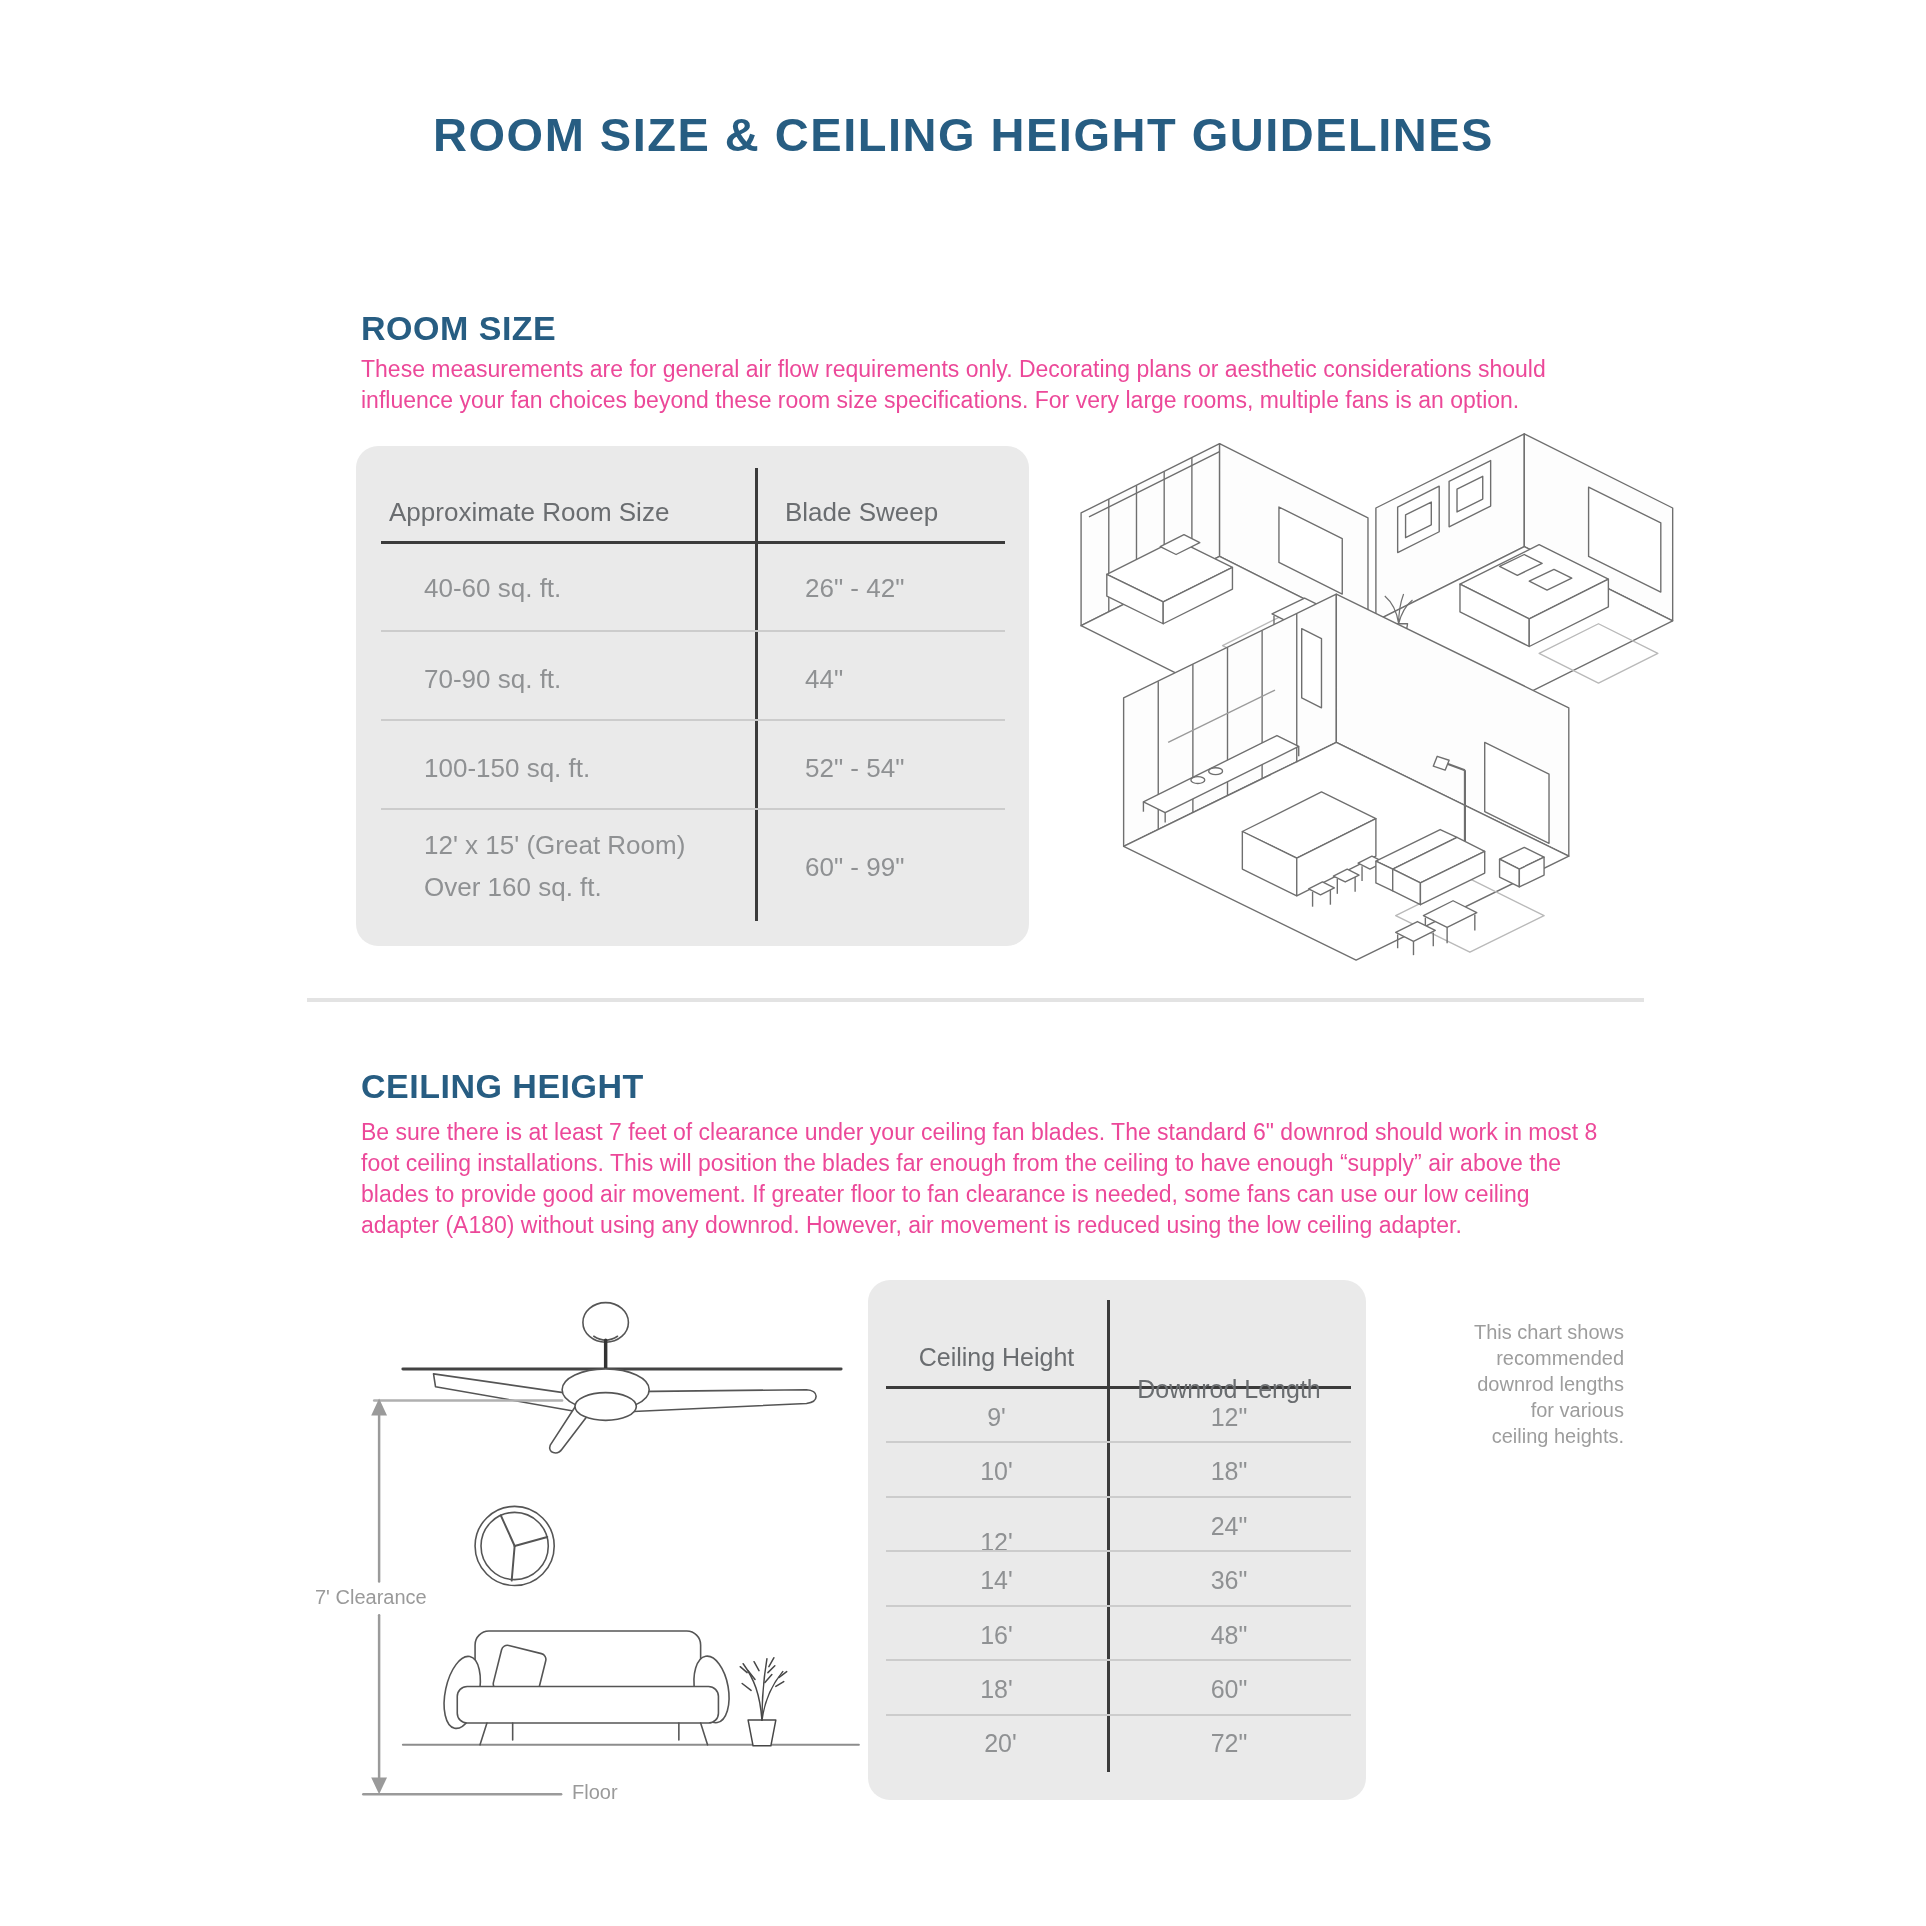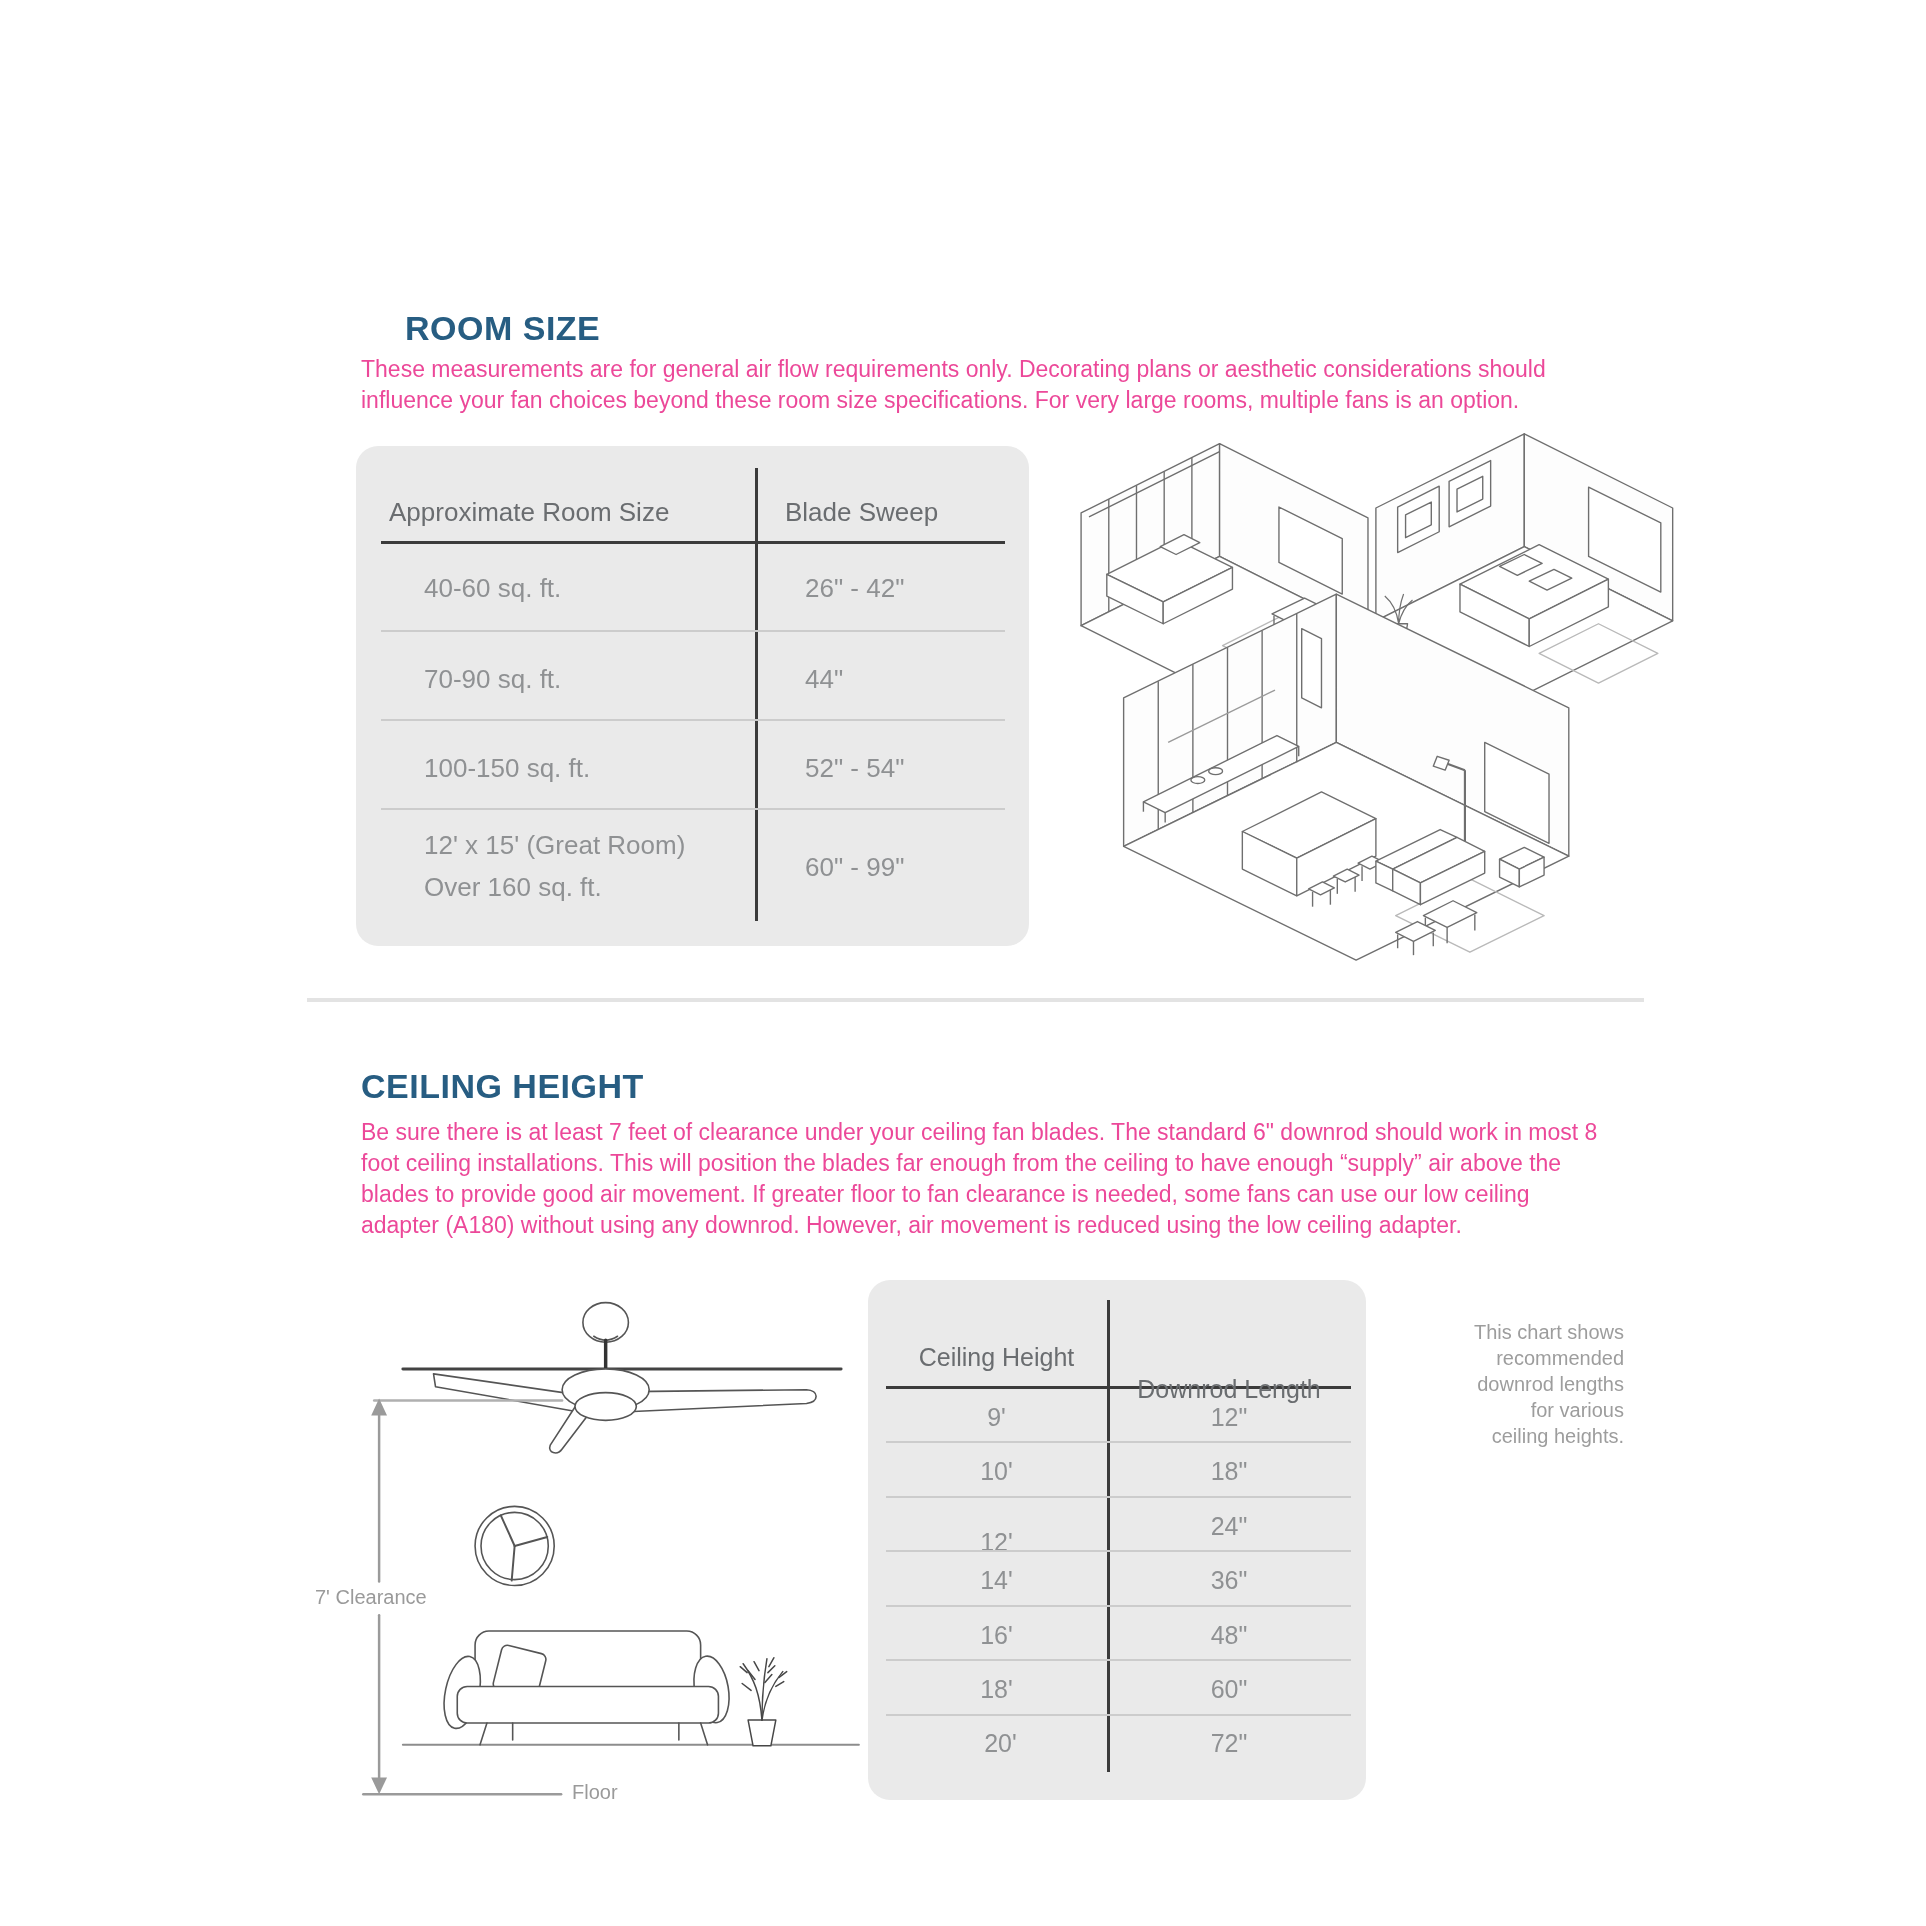--- a/index.html
+++ b/index.html
@@ -38,6 +38,7 @@
 
 <div class="page">
 
+  <div class="abs doc-title">ROOM SIZE &amp; CEILING HEIGHT GUIDELINES</div>
 
   <div class="abs section-heading" style="left:361px;top:309px;margin-left:44px;">ROOM SIZE</div>
   <div class="abs body-text" style="left:361px;top:354px;width:1240px;">These measurements are for general air flow requirements only. Decorating plans or aesthetic considerations should influence your fan choices beyond these room size specifications. For very large rooms, multiple fans is an option.</div>

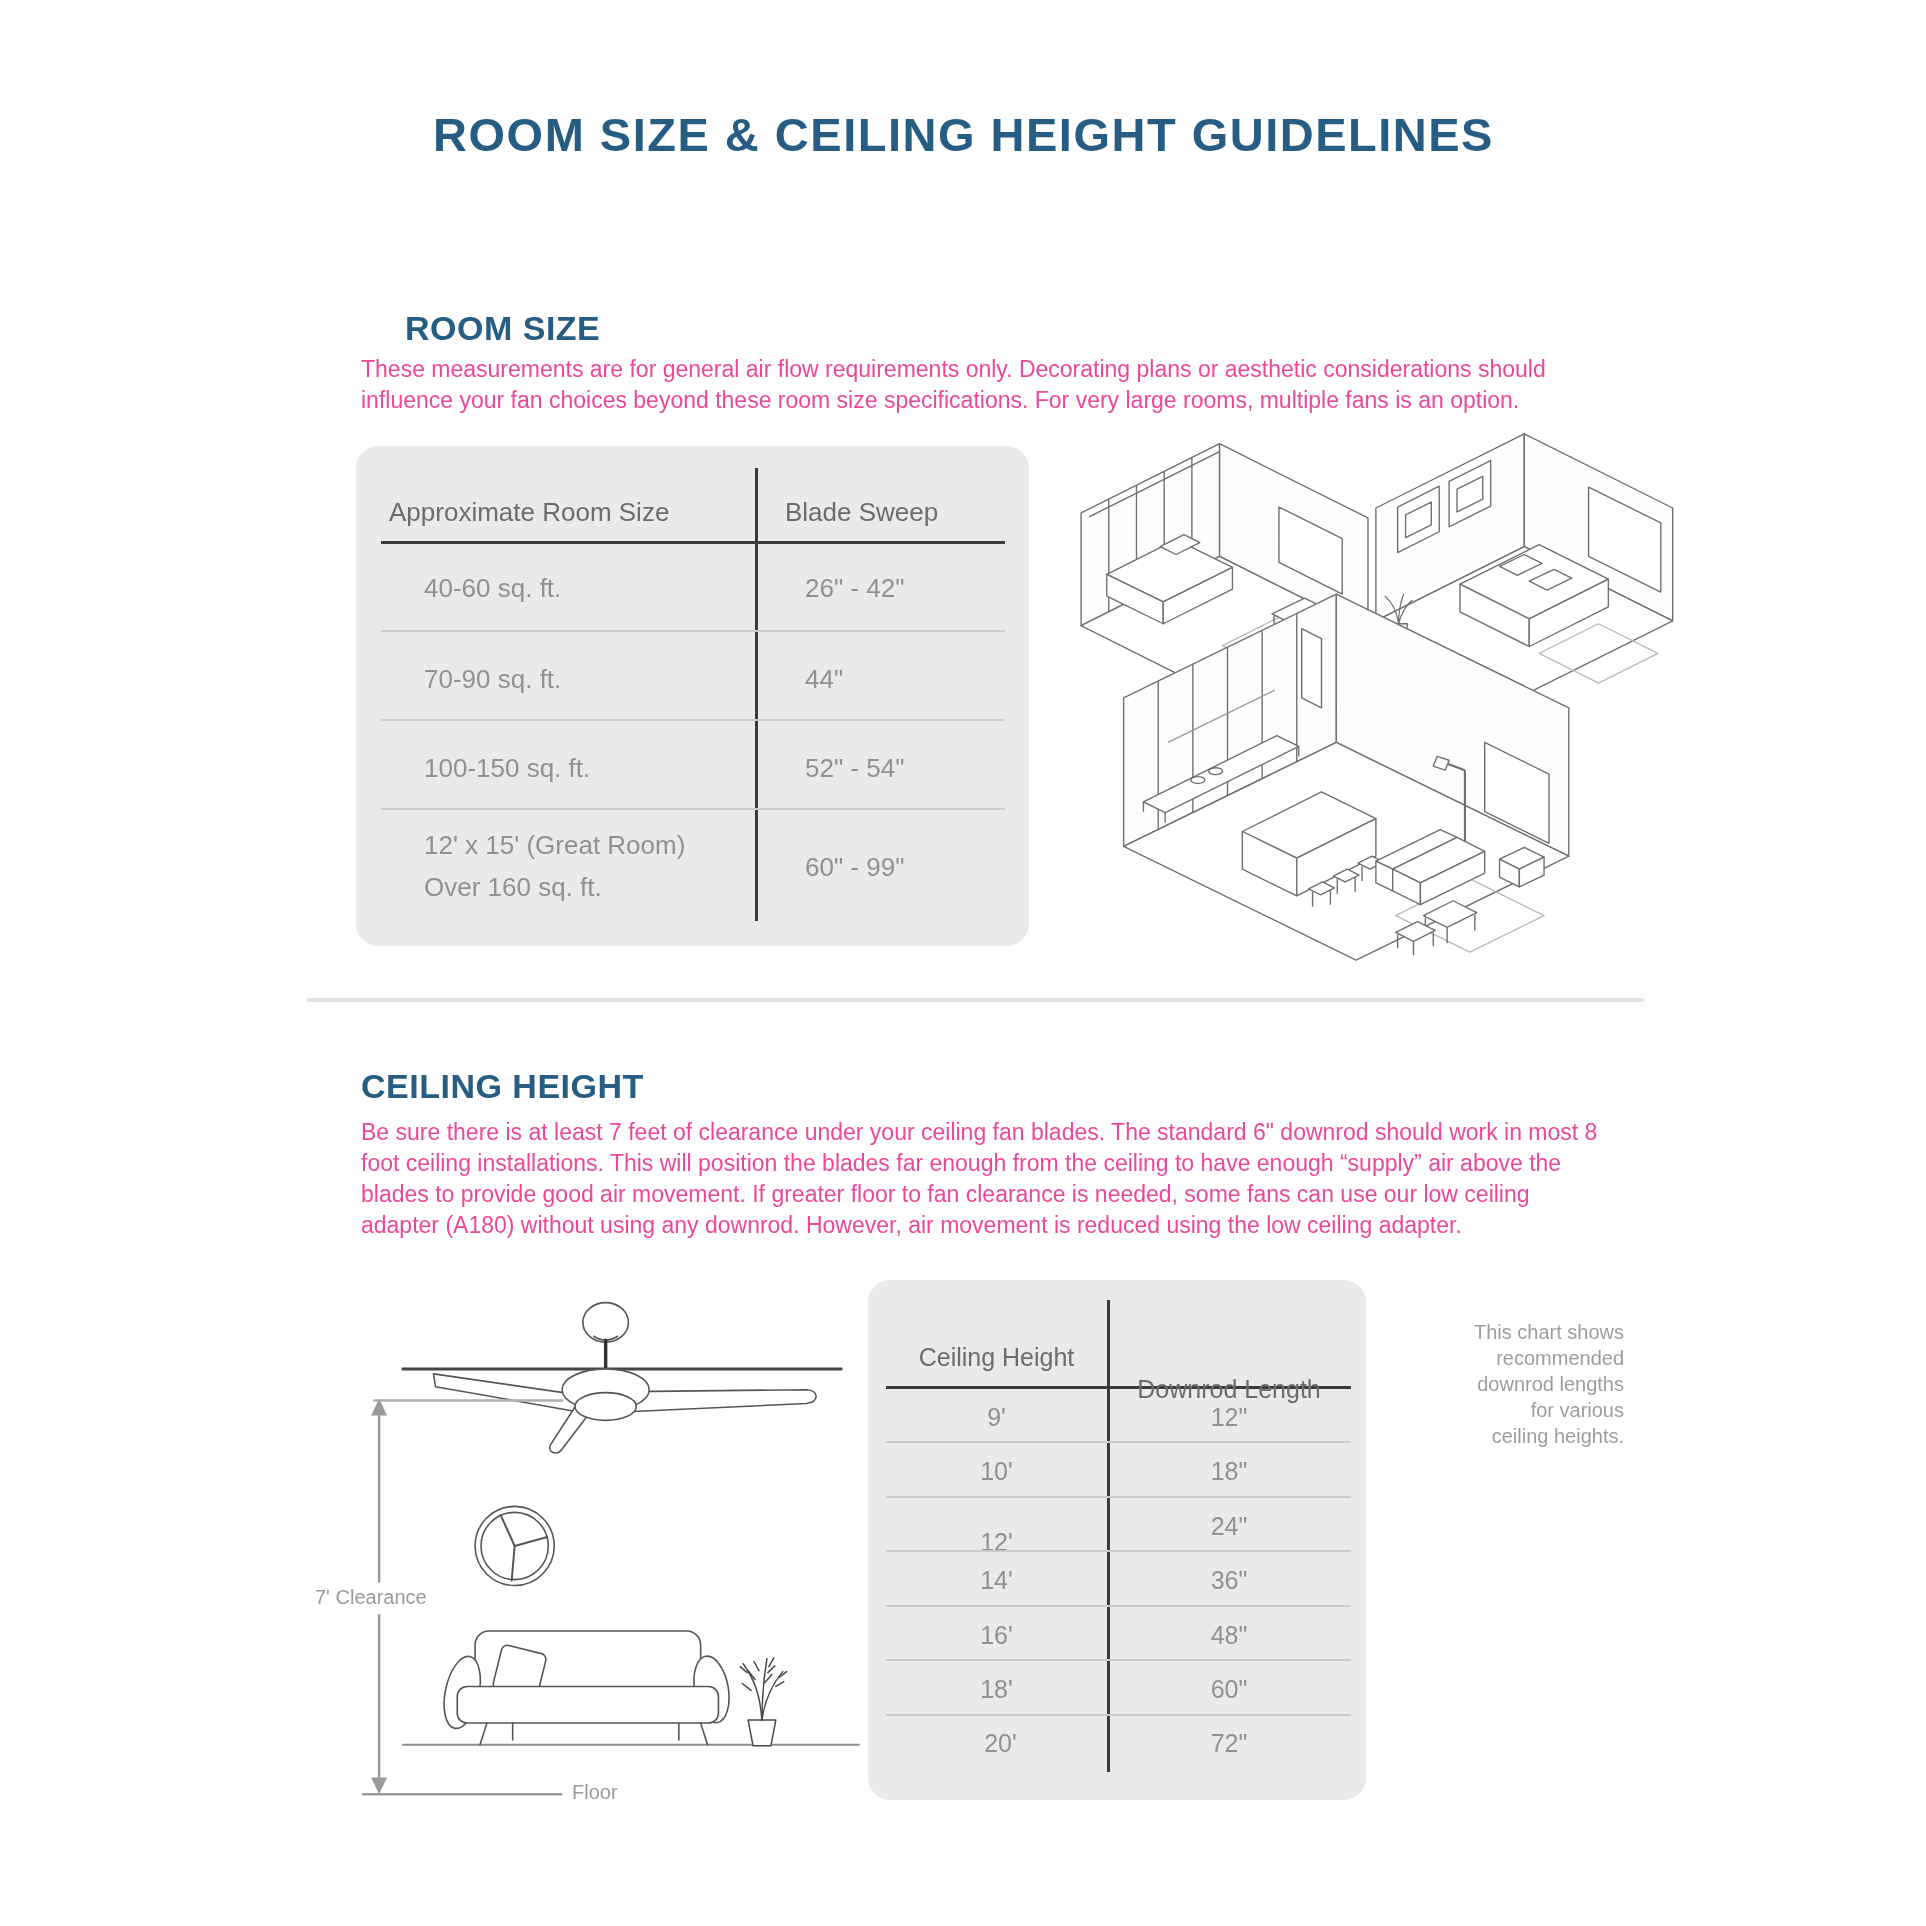--- a/index.html
+++ b/index.html
@@ -40,7 +40,7 @@
 
   <div class="abs doc-title">ROOM SIZE &amp; CEILING HEIGHT GUIDELINES</div>
 
-  <div class="abs section-heading" style="left:361px;top:309px;margin-left:44px;">ROOM SIZE</div>
+  <div class="abs section-heading" style="left:361px;top:309px;">ROOM SIZE</div>
   <div class="abs body-text" style="left:361px;top:354px;width:1240px;">These measurements are for general air flow requirements only. Decorating plans or aesthetic considerations should influence your fan choices beyond these room size specifications. For very large rooms, multiple fans is an option.</div>
 
   <div class="abs gtable" style="left:356px;top:446px;width:673px;height:500px;">

